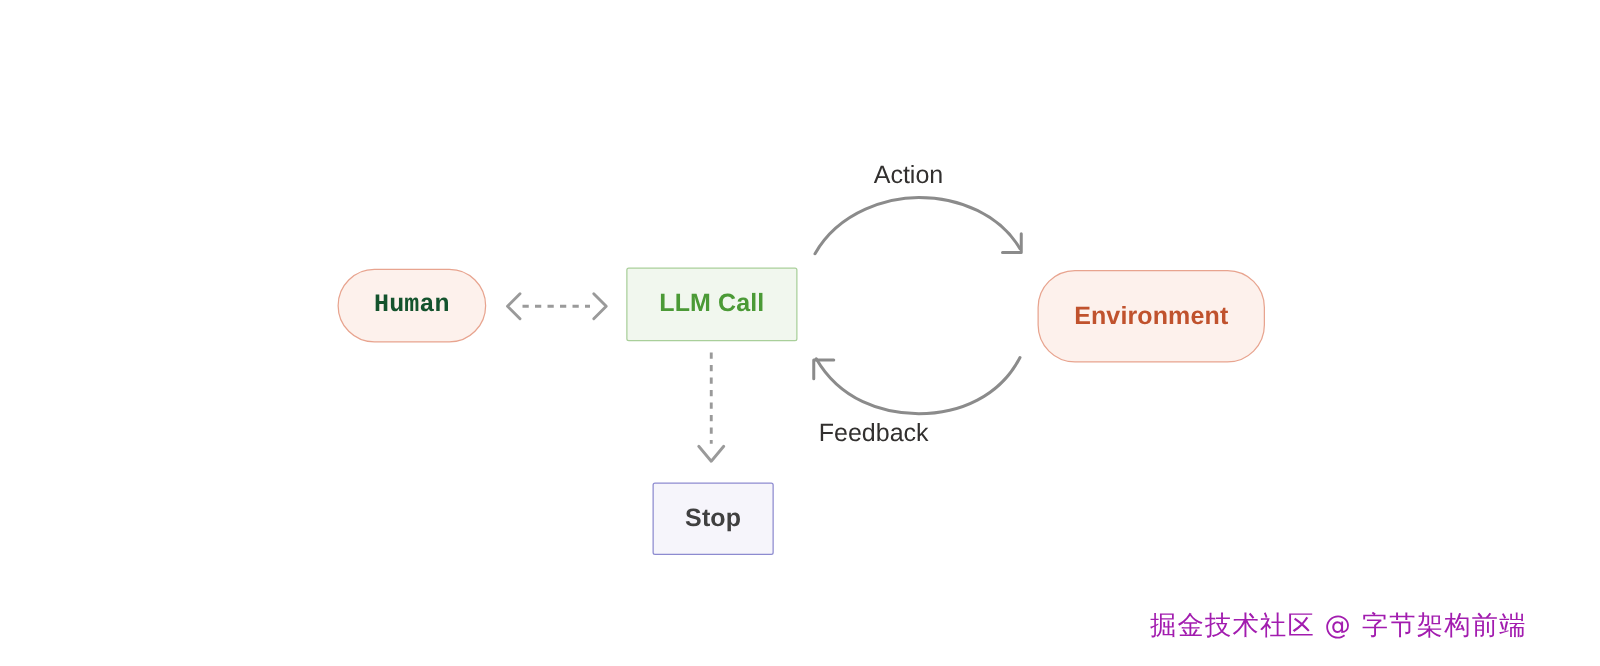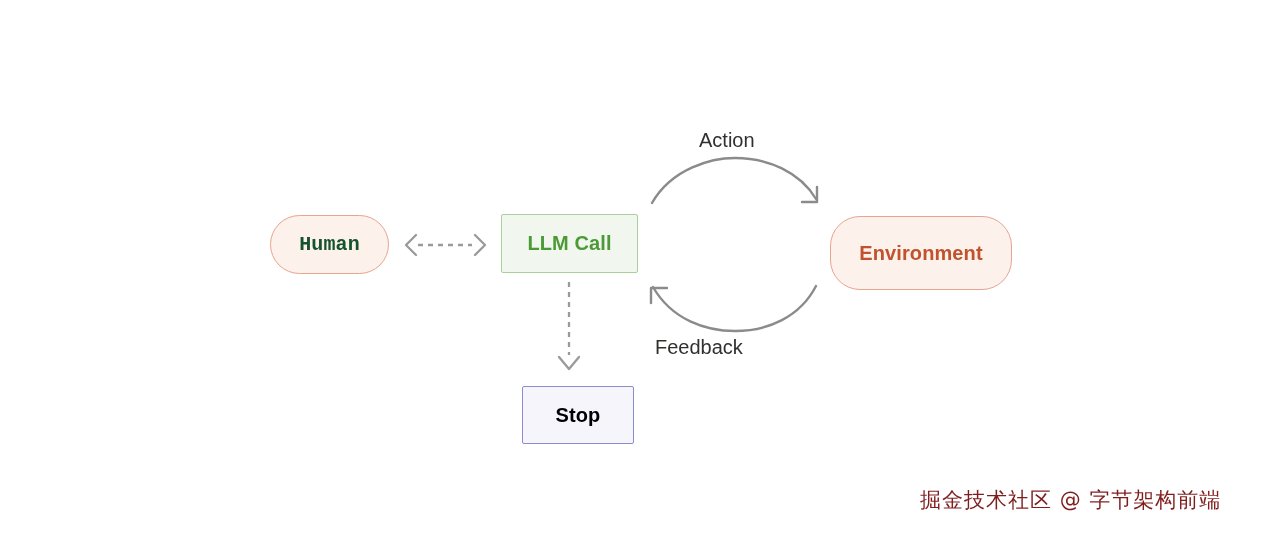--- a/index.html
+++ b/index.html
@@ -79,12 +79,12 @@
   #node-stop {
     left: 522px;
     top: 386px;
-    width: 112px;
+    width: 97px;
     height: 58px;
     border: 1.4px solid #8d8bd0;
     border-radius: 2px;
     background: #f6f5fb;
-    color: #000000;
+    color: #404040;
     font-size: 20px;
     font-weight: 700;
   }

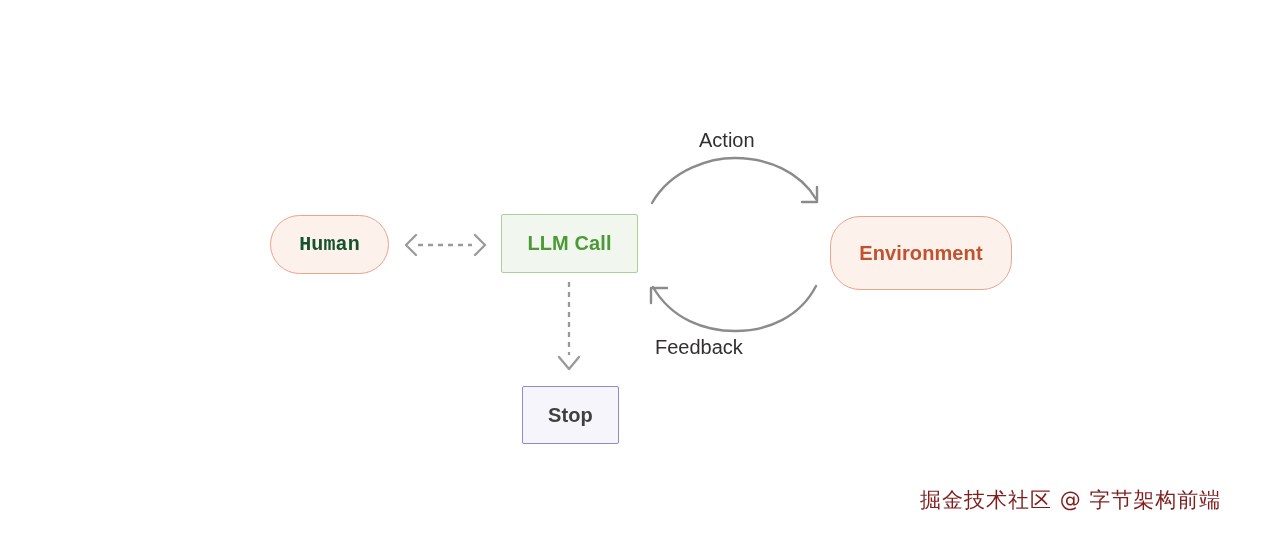--- a/index.html
+++ b/index.html
@@ -107,7 +107,7 @@
     left: 920px;
     top: 486px;
     font-size: 21px;
-    color: #7f1d1d;
+    color: #a21caf;
     letter-spacing: 1px;
     white-space: nowrap;
     font-family: "DejaVu Sans", "Liberation Sans", sans-serif;

